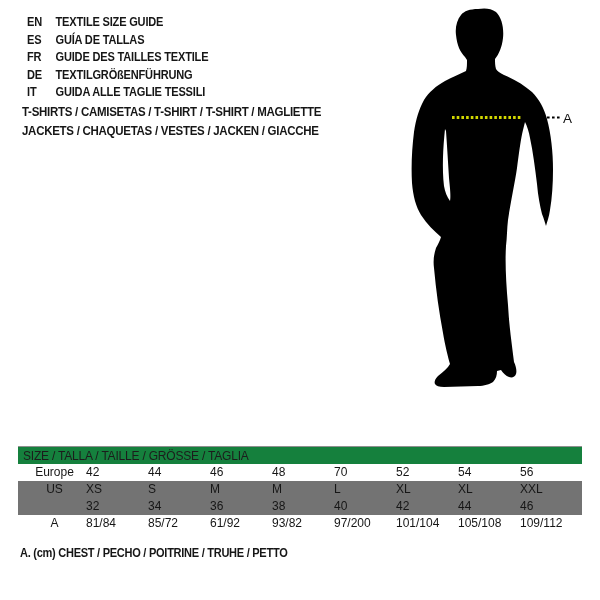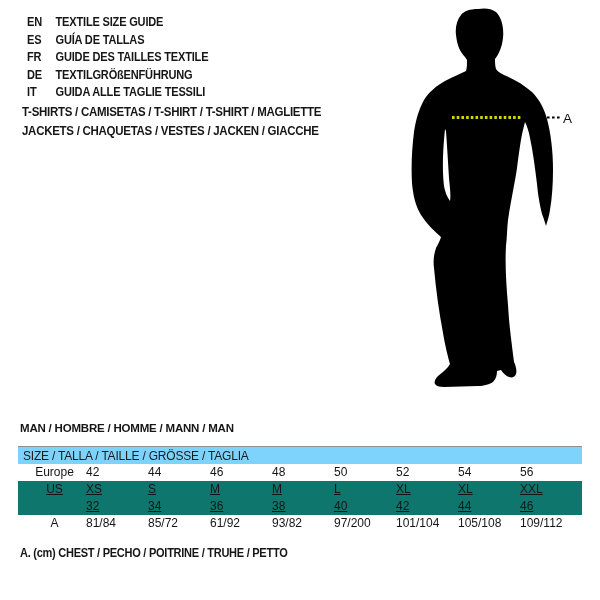--- a/index.html
+++ b/index.html
@@ -125,7 +125,6 @@
     <text x="563" y="122.5" font-size="13.5" font-family="&quot;Liberation Sans&quot;,&quot;DejaVu Sans&quot;,sans-serif" fill="#111111">A</text>
   </svg>
 
-  <div class="man-line">MAN / HOMBRE / HOMME / MANN / MAN</div>
 
   <div class="size-table">
     <div class="t-header">SIZE / TALLA / TAILLE / GRÖSSE / TAGLIA</div>

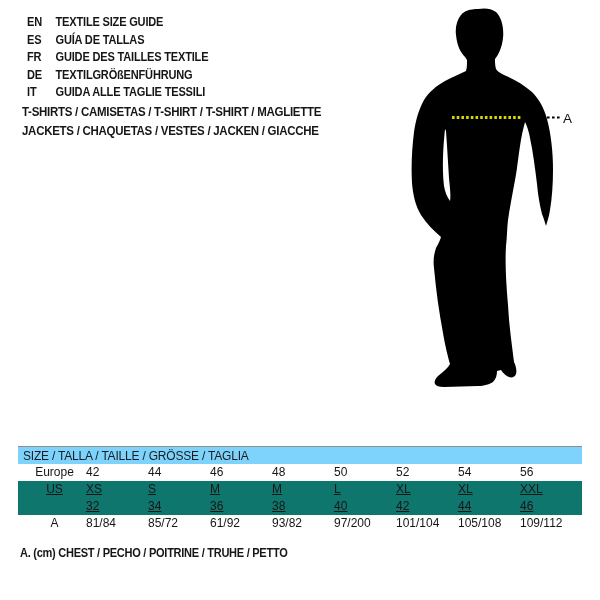--- a/index.html
+++ b/index.html
@@ -23,7 +23,7 @@
     letter-spacing:-0.2px;}
   
   .size-table{position:absolute;left:18px;top:446px;width:564px;font-size:12px;}
-  .t-header{background:#7dd3fc;border-top:1px solid #8f8f8f;height:18px;line-height:18px;
+  .t-header{background:#15803d;border-top:1px solid #8f8f8f;height:18px;line-height:18px;
     padding-left:5px;color:#1c1c1c;letter-spacing:-0.2px;box-sizing:border-box;}
   .t-row{display:grid;grid-template-columns:68px repeat(8,1fr);height:17px;line-height:17px;}
   .t-row.shaded{background:#0f766e;text-decoration:underline;}

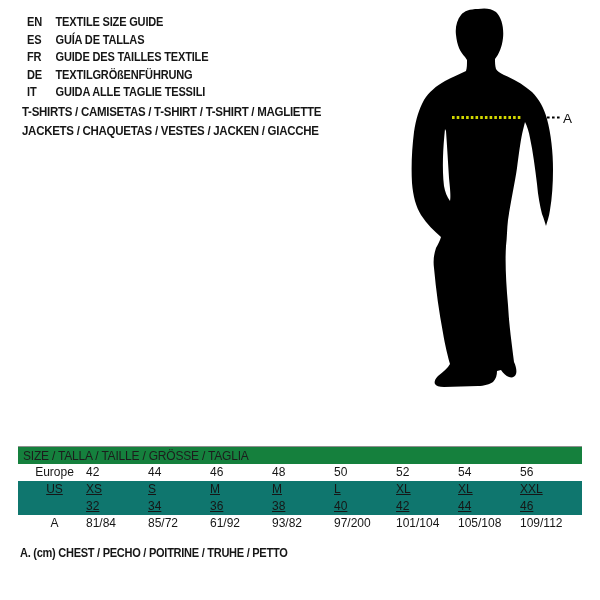--- a/index.html
+++ b/index.html
@@ -135,7 +135,7 @@
       <span class="val">44</span>
       <span class="val">46</span>
       <span class="val">48</span>
-      <span class="val">50</span>
+      <span class="val">70</span>
       <span class="val">52</span>
       <span class="val">54</span>
       <span class="val">56</span>

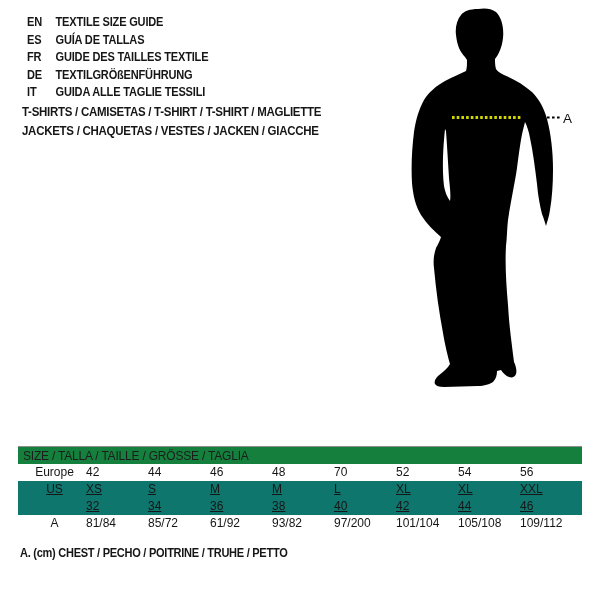--- a/index.html
+++ b/index.html
@@ -26,7 +26,7 @@
   .t-header{background:#15803d;border-top:1px solid #8f8f8f;height:18px;line-height:18px;
     padding-left:5px;color:#1c1c1c;letter-spacing:-0.2px;box-sizing:border-box;}
   .t-row{display:grid;grid-template-columns:68px repeat(8,1fr);height:17px;line-height:17px;}
-  .t-row.shaded{background:#0f766e;text-decoration:underline;}
+  .t-row.shaded{background:#737373;}
   .t-row .lbl{text-align:center;padding-left:5px;}
   .t-row .val{}
   

